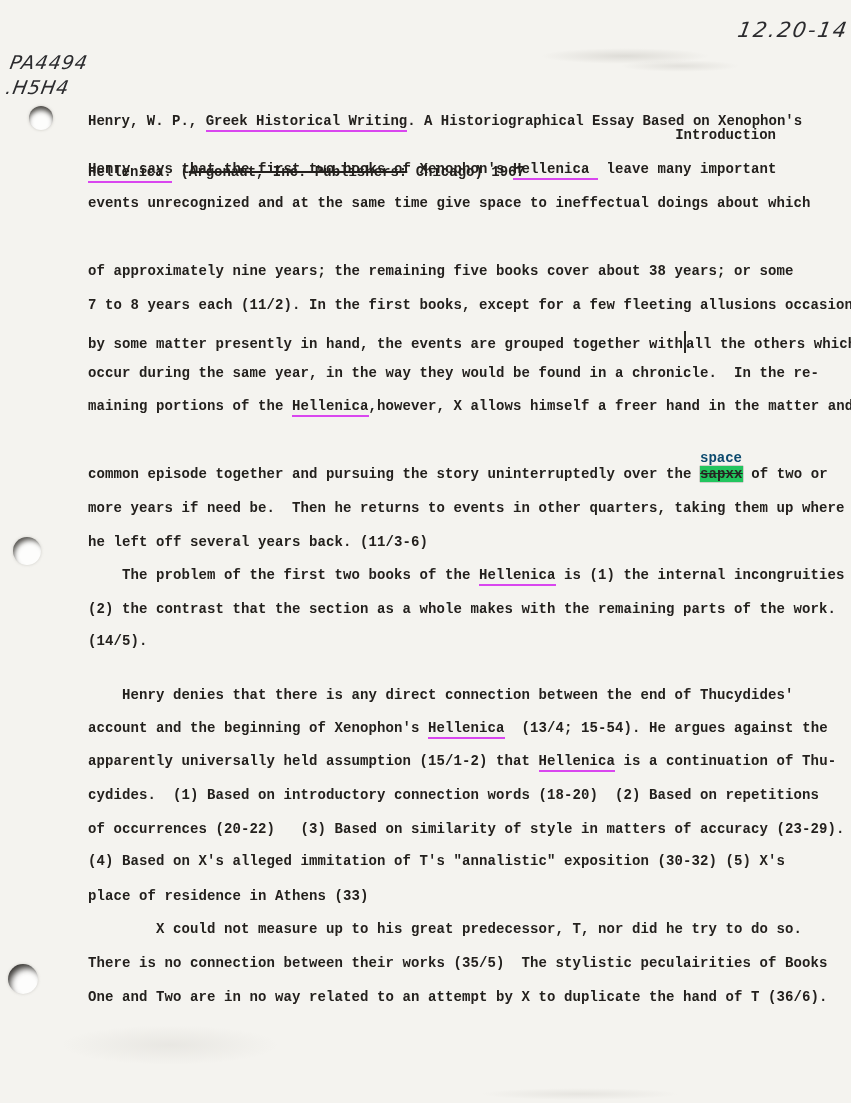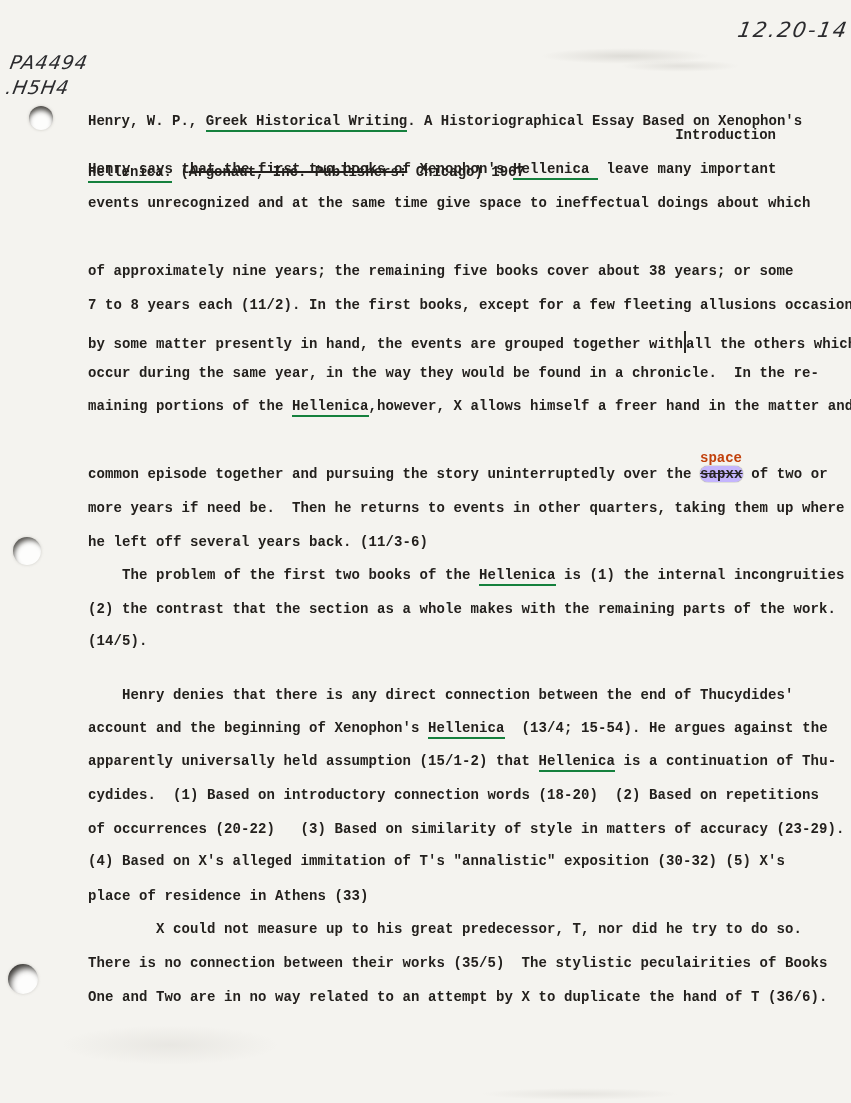--- a/index.html
+++ b/index.html
@@ -21,7 +21,7 @@
     color:#23201d;
   }
   .seg{white-space:pre;}
-  .u{border-bottom:2px solid #15803d;padding-bottom:1px;}
+  .u{border-bottom:2px solid #d946ef;padding-bottom:1px;}
   .strike{text-decoration:line-through;text-decoration-thickness:2px;}
   .blot{
     background:#c4b5fd;color:#262421;

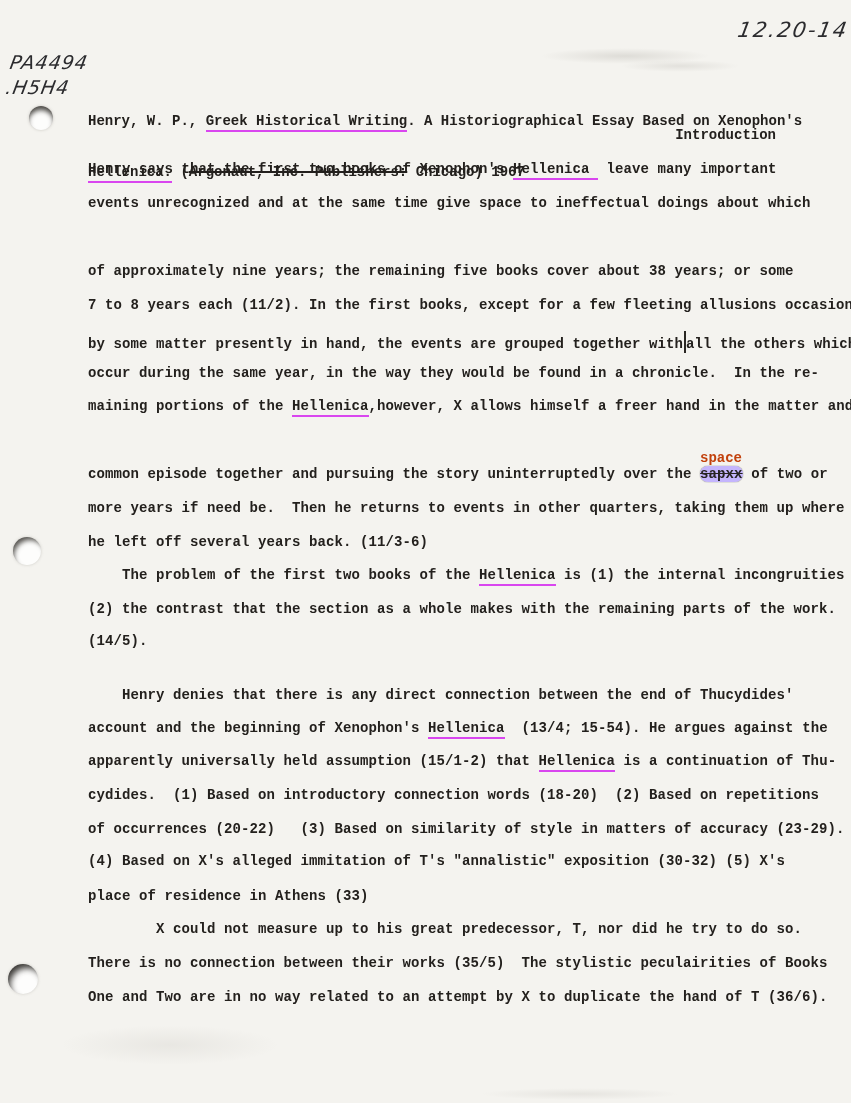--- a/index.html
+++ b/index.html
@@ -47,7 +47,7 @@
   }
   .space-insert{
     position:absolute;left:700px;top:450px;
-    font-size:14px;font-weight:bold;color:#c2410c;
+    font-size:14px;font-weight:bold;color:#0c4a6e;
   }
   
   .hand{

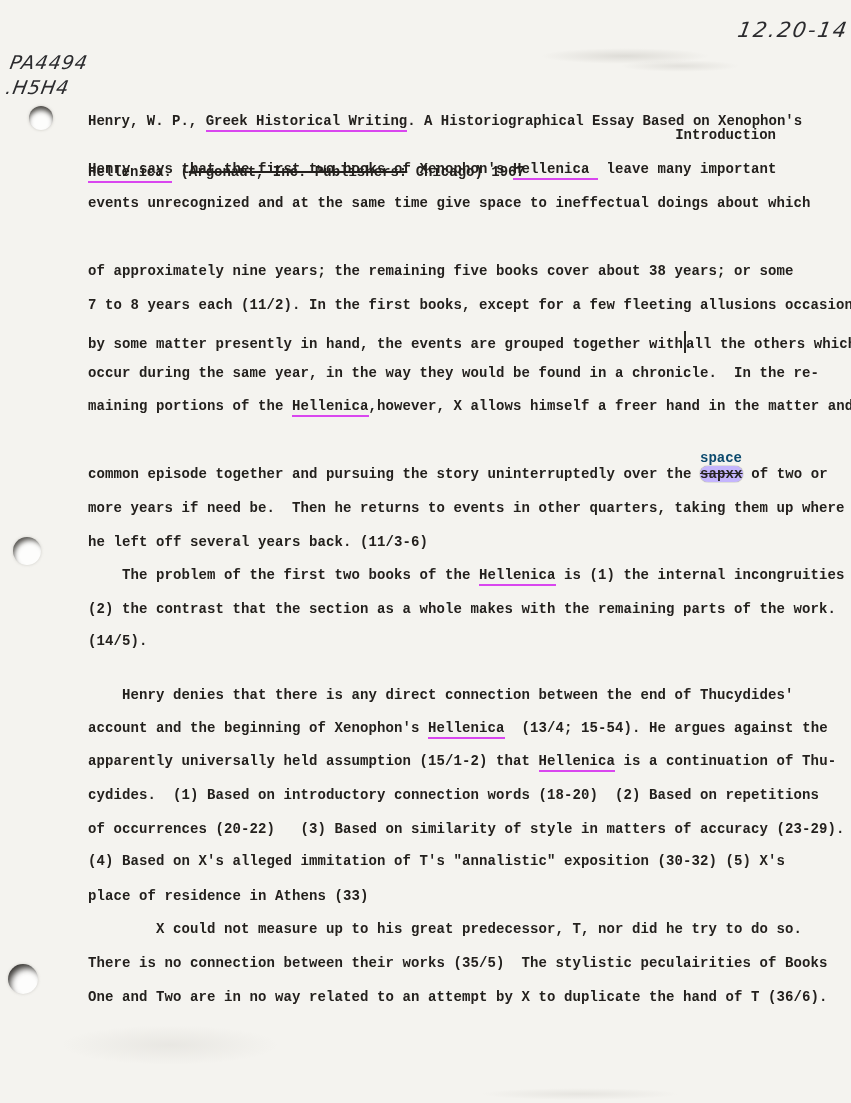--- a/index.html
+++ b/index.html
@@ -24,8 +24,8 @@
   .u{border-bottom:2px solid #d946ef;padding-bottom:1px;}
   .strike{text-decoration:line-through;text-decoration-thickness:2px;}
   .blot{
-    background:#c4b5fd;color:#262421;
-    border-radius:8px;
+    background:#22c55e;color:#262421;
+    border-radius:0;
     box-shadow:0 0 1px #262421;
     text-decoration:line-through;
   }

